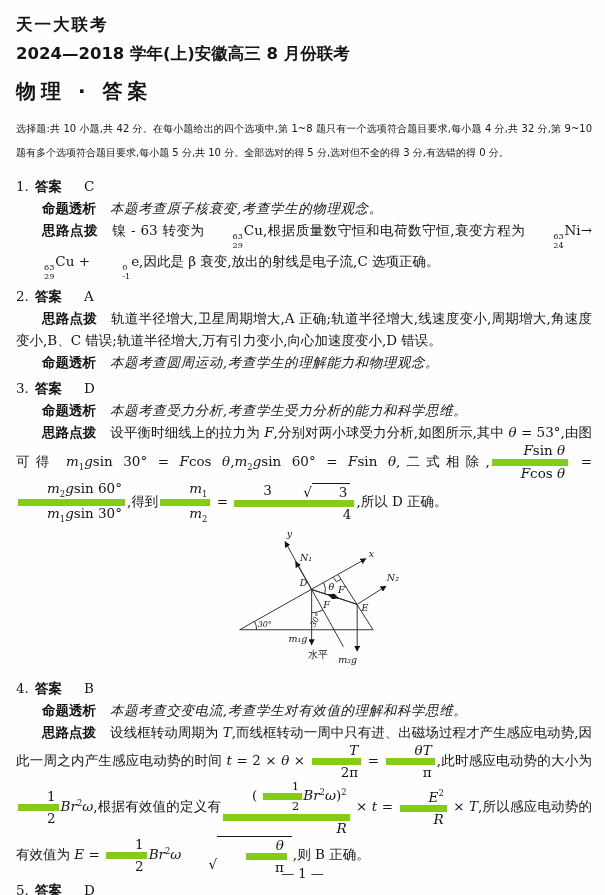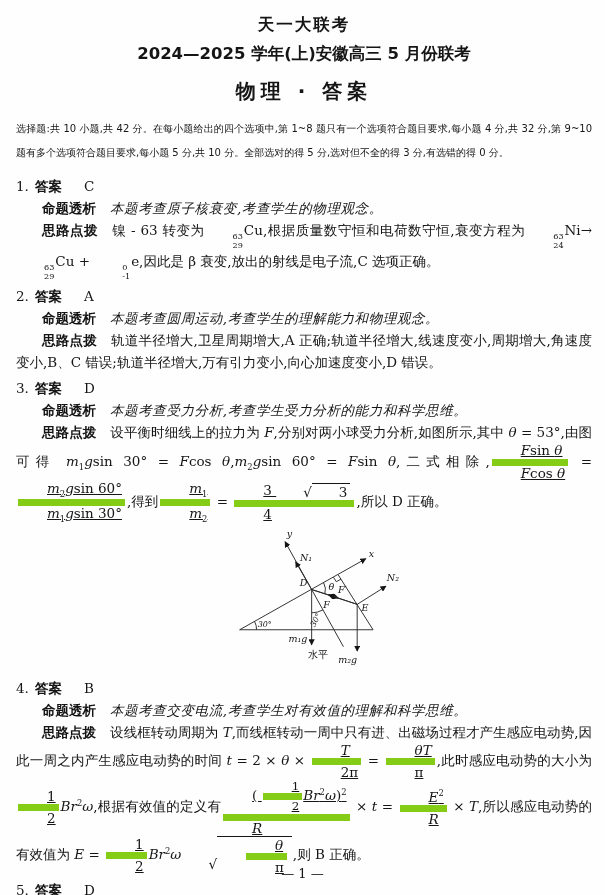--- a/index.html
+++ b/index.html
@@ -13,7 +13,7 @@
   .page { padding:14px 13px 0 16px; }
 
   
-  .hdr { text-align:center; font-family:"DejaVu Sans","Liberation Sans",sans-serif; }
+  .hdr { font-family:"DejaVu Sans","Liberation Sans",sans-serif; }
   .hdr-line1 { font-size:16.5px; font-weight:bold; letter-spacing:2px; }
   .hdr-line2 { font-size:16.5px; font-weight:bold; margin-top:7px; }
   .hdr-line3 { font-size:20px; font-weight:bold; letter-spacing:5px; margin-top:13px; }

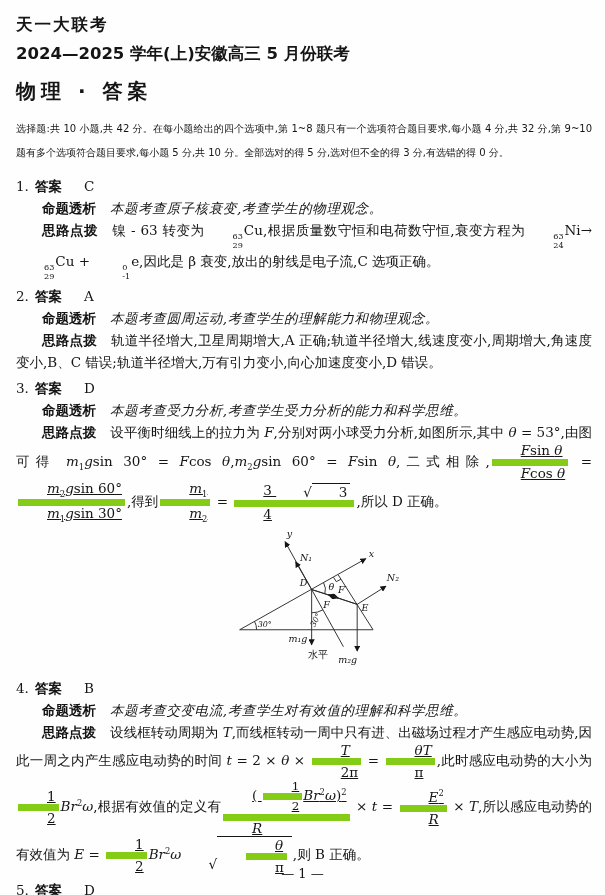--- a/index.html
+++ b/index.html
@@ -69,7 +69,7 @@
 
   <div class="hdr">
     <div class="hdr-line1">天一大联考</div>
-    <div class="hdr-line2">2024—2025 学年(上)安徽高三 5 月份联考</div>
+    <div class="hdr-line2">2024—2018 学年(上)安徽高三 8 月份联考</div>
     <div class="hdr-line3">物理 · 答案</div>
   </div>
 

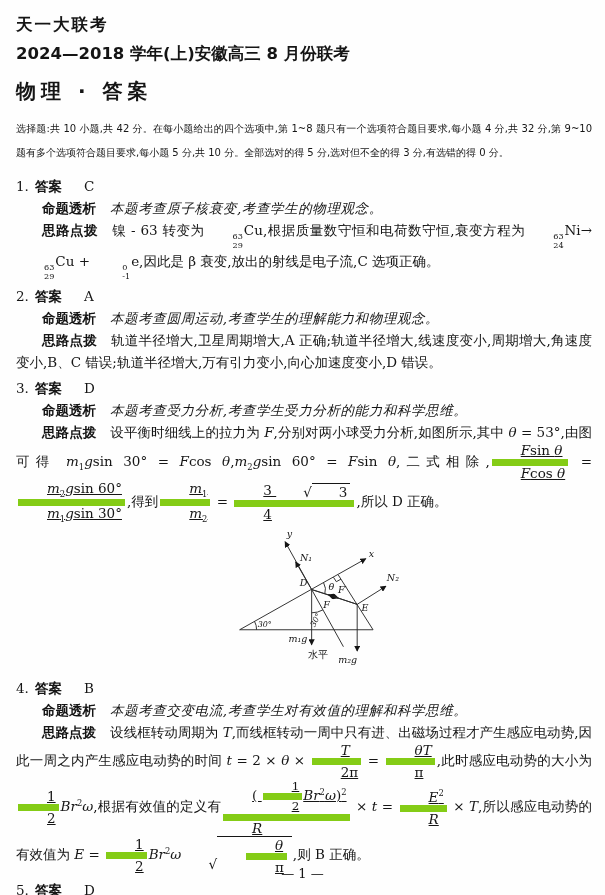--- a/index.html
+++ b/index.html
@@ -106,10 +106,10 @@
         <span class="q-num">2.</span><span class="lbl">答案</span><span class="ans">A</span>
       </p>
       <p class="row">
+        <span class="lbl">思路点拨</span><span class="formula-text">轨道半径增大,卫星周期增大,A 正确;轨道半径增大,线速度变小,周期增大,角速度变小,B、C 错误;轨道半径增大,万有引力变小,向心加速度变小,D 错误。</span>
+      </p>
+      <p class="row">
         <span class="lbl">命题透析</span><span class="kai">本题考查圆周运动,考查学生的理解能力和物理观念。</span>
-      </p>
-      <p class="row">
-        <span class="lbl">思路点拨</span><span class="formula-text">轨道半径增大,卫星周期增大,A 正确;轨道半径增大,线速度变小,周期增大,角速度变小,B、C 错误;轨道半径增大,万有引力变小,向心加速度变小,D 错误。</span>
       </p>
     </section>
 

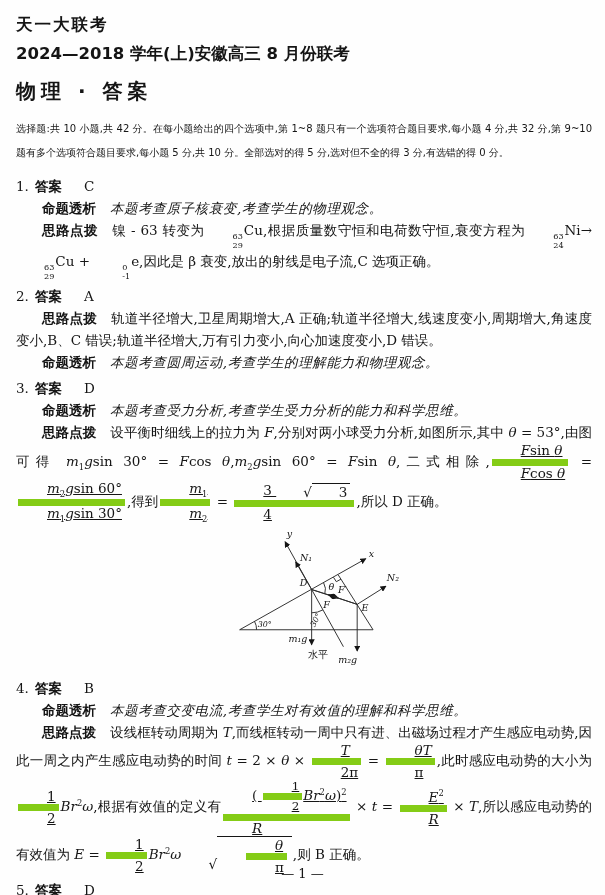--- a/index.html
+++ b/index.html
@@ -41,8 +41,8 @@
 
   
   sup, sub { font-size:0.62em; }
-  .frac { display:inline-flex; flex-direction:column; text-align:left;
-          vertical-align:middle; margin:0 2px; line-height:1.12;text-decoration:underline; }
+  .frac { display:inline-flex; flex-direction:column; text-align:right;
+          vertical-align:middle; margin:0 2px; line-height:1.12; }
   .fr-n { display:block; padding:0 3px; }
   .fr-d { display:block; border-top:7px solid #84cc16; padding:0 3px; }
   .frac .frac { font-size:0.88em; margin:0 1px; }

